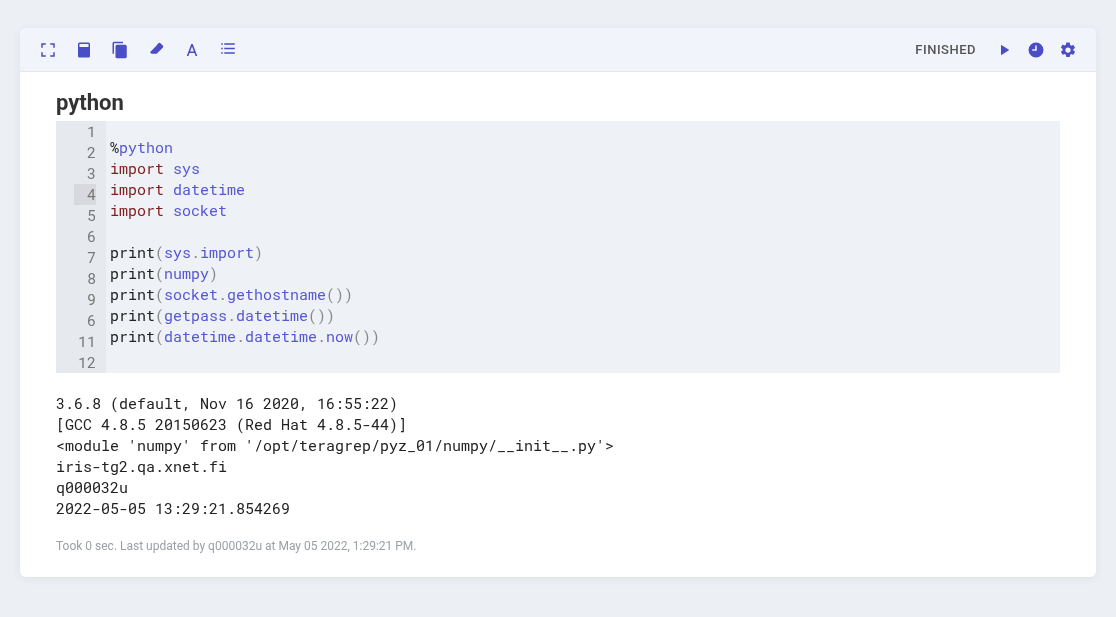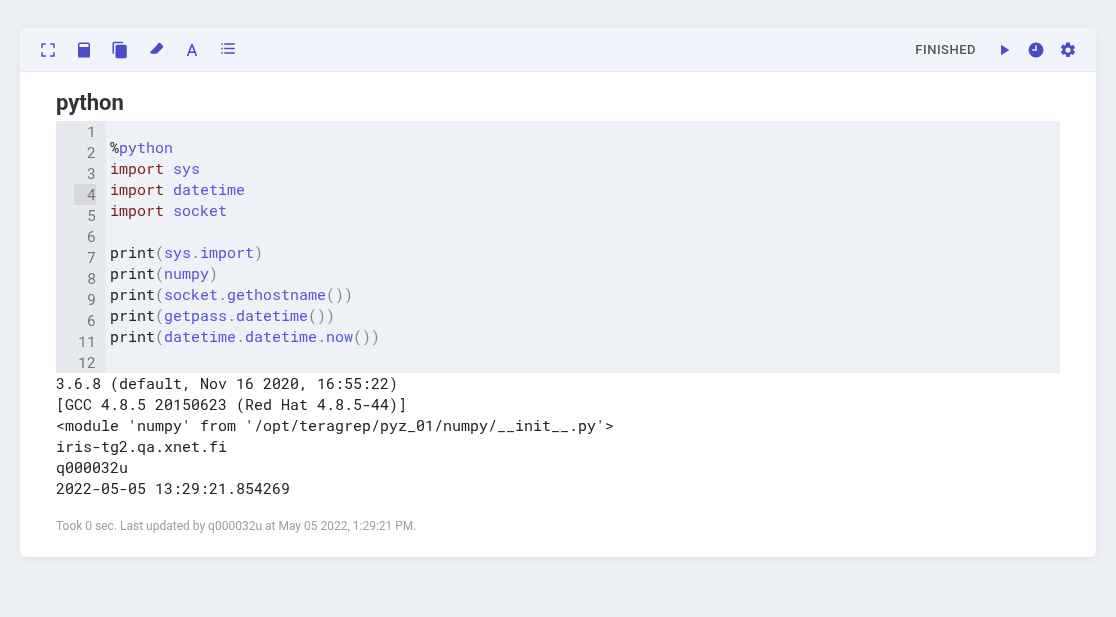--- a/index.html
+++ b/index.html
@@ -81,6 +81,7 @@
     line-height: 21px;
     color: #222;
     white-space: pre;
+    margin-top: 20px;
   }
   .footer-note {
     margin-top: 20px;

